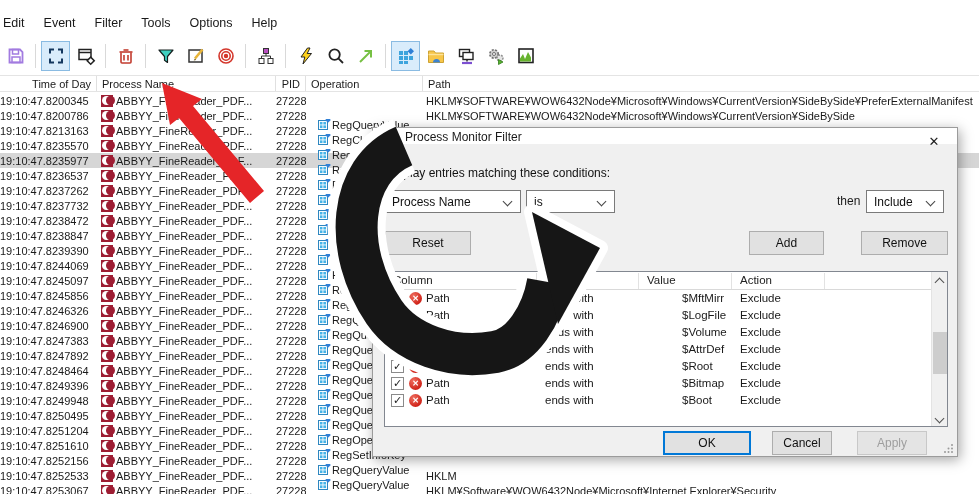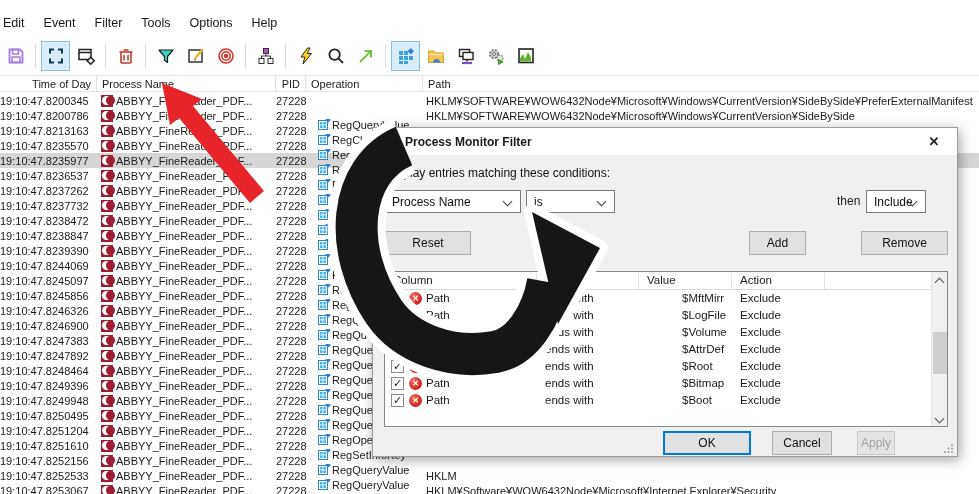--- a/index.html
+++ b/index.html
@@ -68,7 +68,7 @@
     box-shadow: 2px 3px 12px rgba(0,0,0,.35);
     font-size: 12px; z-index: 10;
   }
-  .dlg-title { height: 27px; background: #fff; display: flex; align-items: center; padding-left: 9px; font-weight: bold; }
+  .dlg-title { height: 16px; background: #fff; display: flex; align-items: flex-end; padding-left: 9px; }
   .dlg-appicon { width: 15px; height: 14px; background: #1e62c9; border-radius: 2px; margin-right: 8px; position: relative; flex:0 0 auto; }
   .dlg-appicon svg { position: absolute; left: 1px; top: 1px; }
   .dlg-close { position: absolute; right: 14px; top: 5px; width: 18px; height: 18px; font-size: 13px; color: #222; text-align: center; line-height: 18px; cursor: default; }

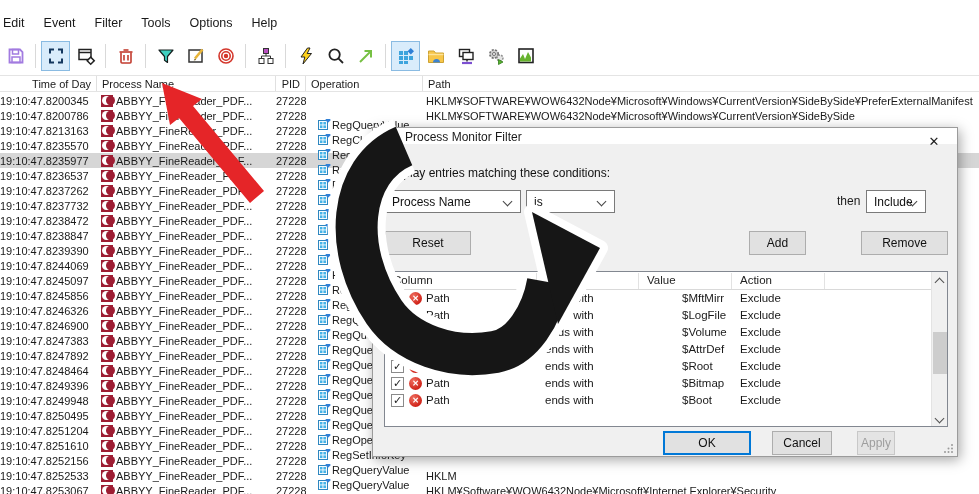--- a/index.html
+++ b/index.html
@@ -636,7 +636,7 @@
           <span>is</span>
         </div>
       <div class="then-label">then</div>
-      <div class="combo" style="left:493px; top:35px; width:60px;">
+      <div class="combo" style="left:493px; top:35px; width:78px;">
           <span>Include</span>
         </div>
 

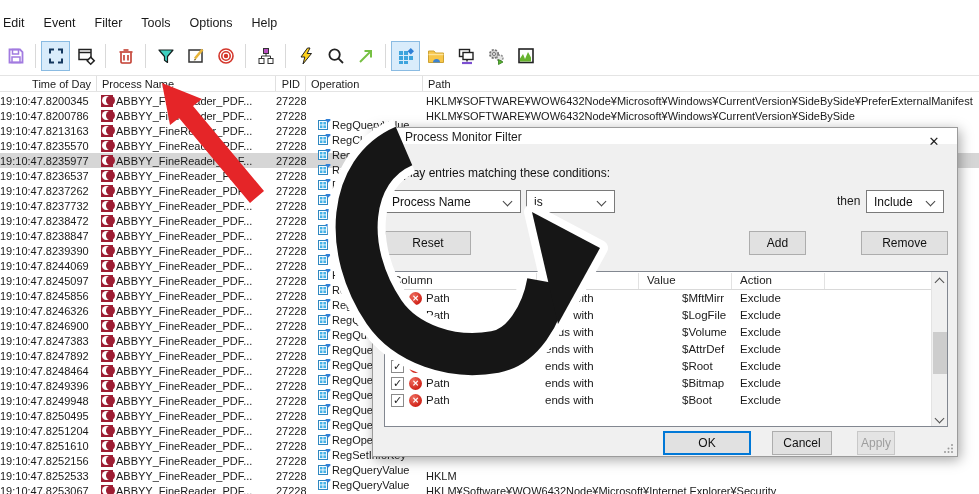--- a/index.html
+++ b/index.html
@@ -641,7 +641,7 @@
         </div>
 
       <div class="btn" style="left:12px; top:76px; width:86px; height:24px;">Reset</div>
-      <div class="btn" style="left:376px; top:76px; width:57px; height:24px;">Add</div>
+      <div class="btn" style="left:376px; top:76px; width:75px; height:24px;">Add</div>
       <div class="btn" style="left:488px; top:76px; width:87px; height:24px;">Remove</div>
 
       <div class="flist">

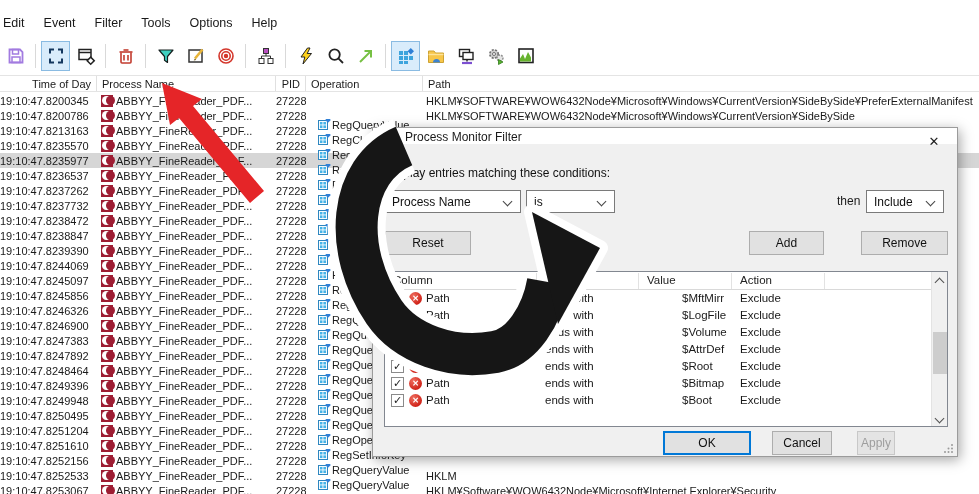--- a/index.html
+++ b/index.html
@@ -722,7 +722,7 @@
 
       <div class="btn default" style="left:290px; top:276px; width:88px; height:24px;">OK</div>
       <div class="btn" style="left:399px; top:276px; width:60px; height:24px;">Cancel</div>
-      <div class="btn disabled" style="left:484px; top:276px; width:38px; height:24px;">Apply</div>
+      <div class="btn disabled" style="left:484px; top:276px; width:70px; height:24px;">Apply</div>
 
       <svg class="grip" width="10" height="10">
           <g fill="#9a9a9a">

